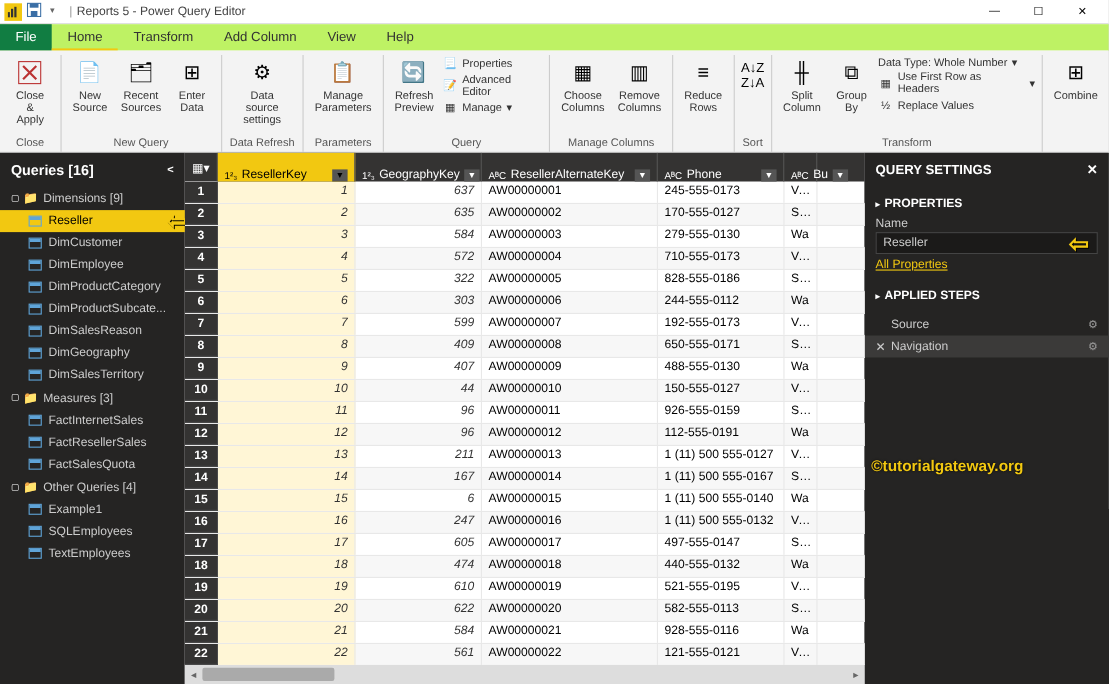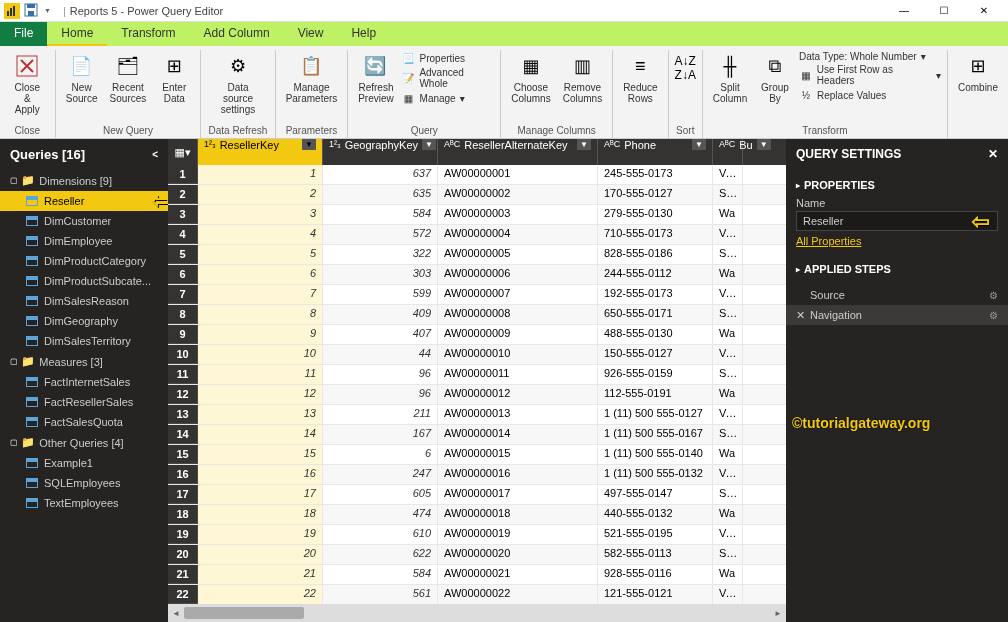--- a/index.html
+++ b/index.html
@@ -191,7 +191,7 @@
           </div>
         <div class="ribbon-mini">
             <span class="mico">📝</span>
-            <span>Advanced Whole</span>
+            <span>Advanced Editor</span>
           </div>
         <div class="ribbon-mini"><span class="mico">▦</span><span>Manage</span> ▾</div>
       </div>

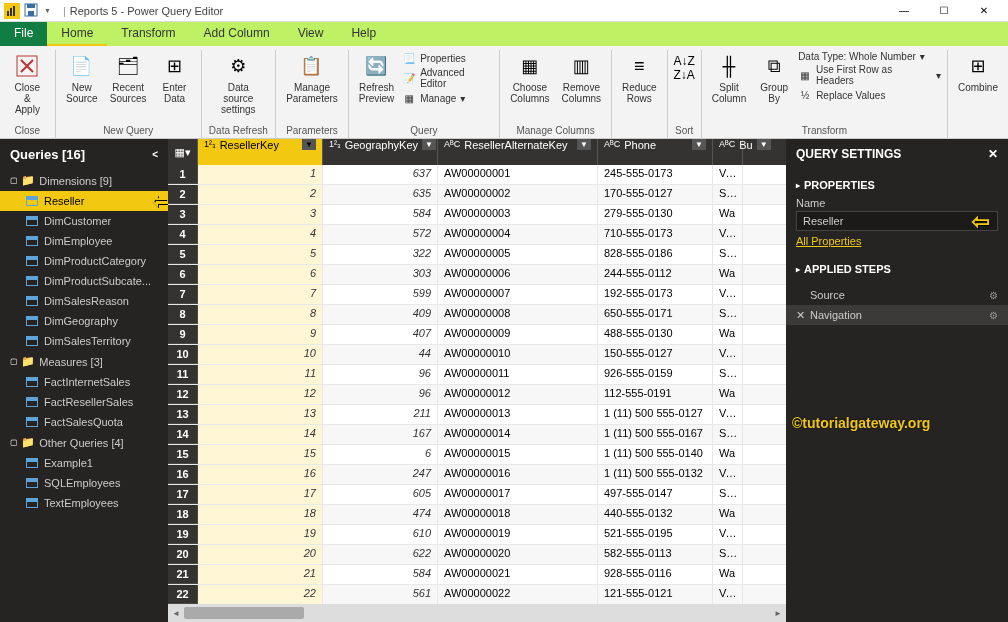--- a/index.html
+++ b/index.html
@@ -50,7 +50,7 @@
   .table-area { flex: 1; display:flex; flex-direction:column; background: #fff; min-width:0; }
   .grid-head { display:flex; background: #343332; color:#fff; height: 26px; }
   .grid-head .rownum-h { width: 30px; border-right:1px solid #555; display:flex; align-items:center; justify-content:center;}
-  .grid-head .col { display:flex; align-items:flex-start; padding: 0 6px; border-right:1px solid #555; gap:4px; position:relative;}
+  .grid-head .col { display:flex; align-items:flex-end; padding: 0 6px; border-right:1px solid #555; gap:4px; position:relative;}
   .grid-head .col .drop { margin-left:auto; font-size:8px; background:#555; padding:1px 3px;}
   .grid-head .col.selected { background: #F2C811; color:#000; }
   .grid-head .type-ico { font-size:9px; }

